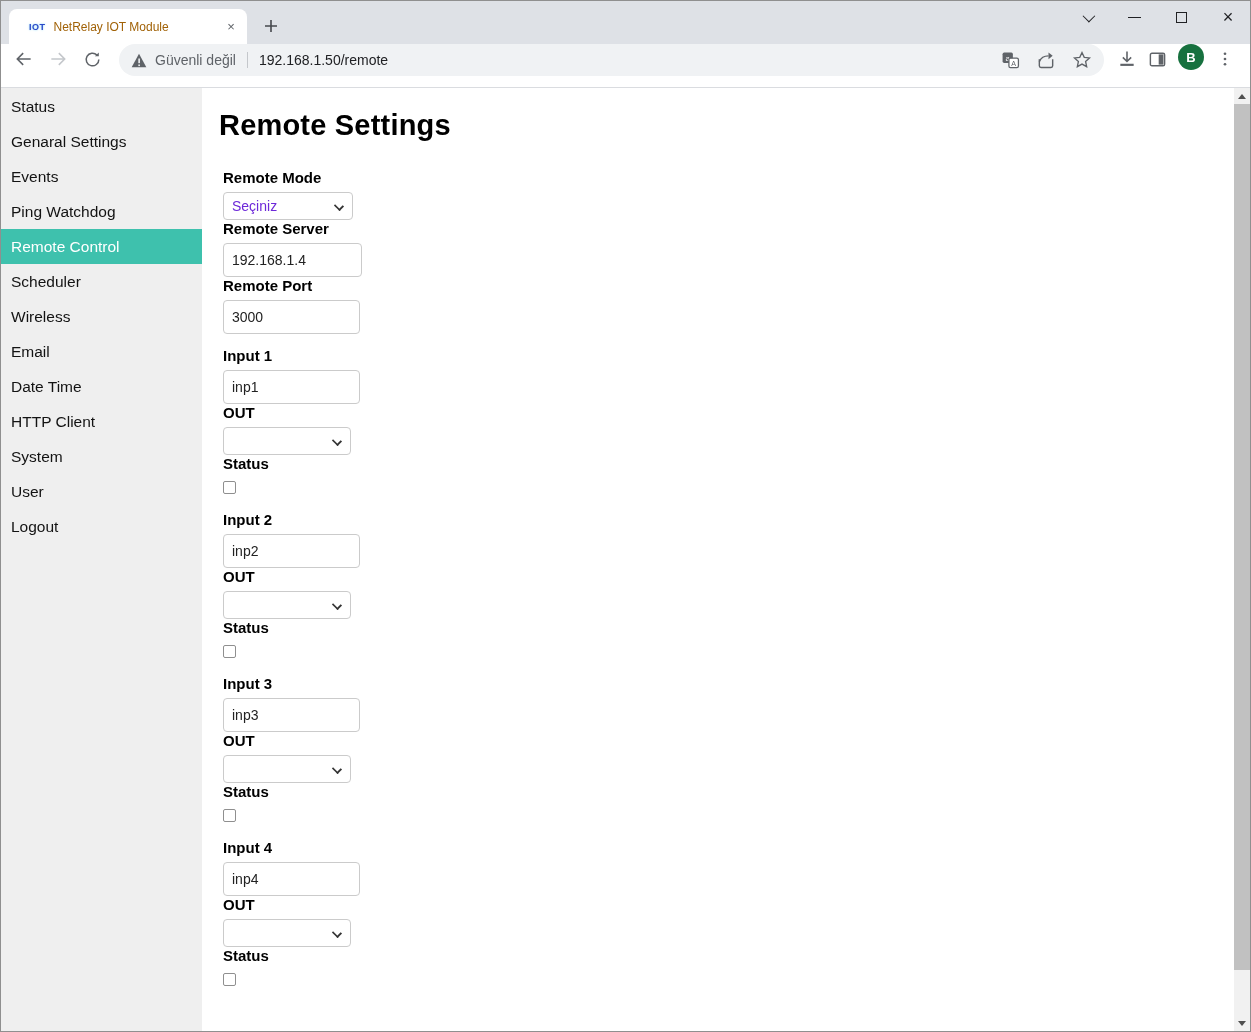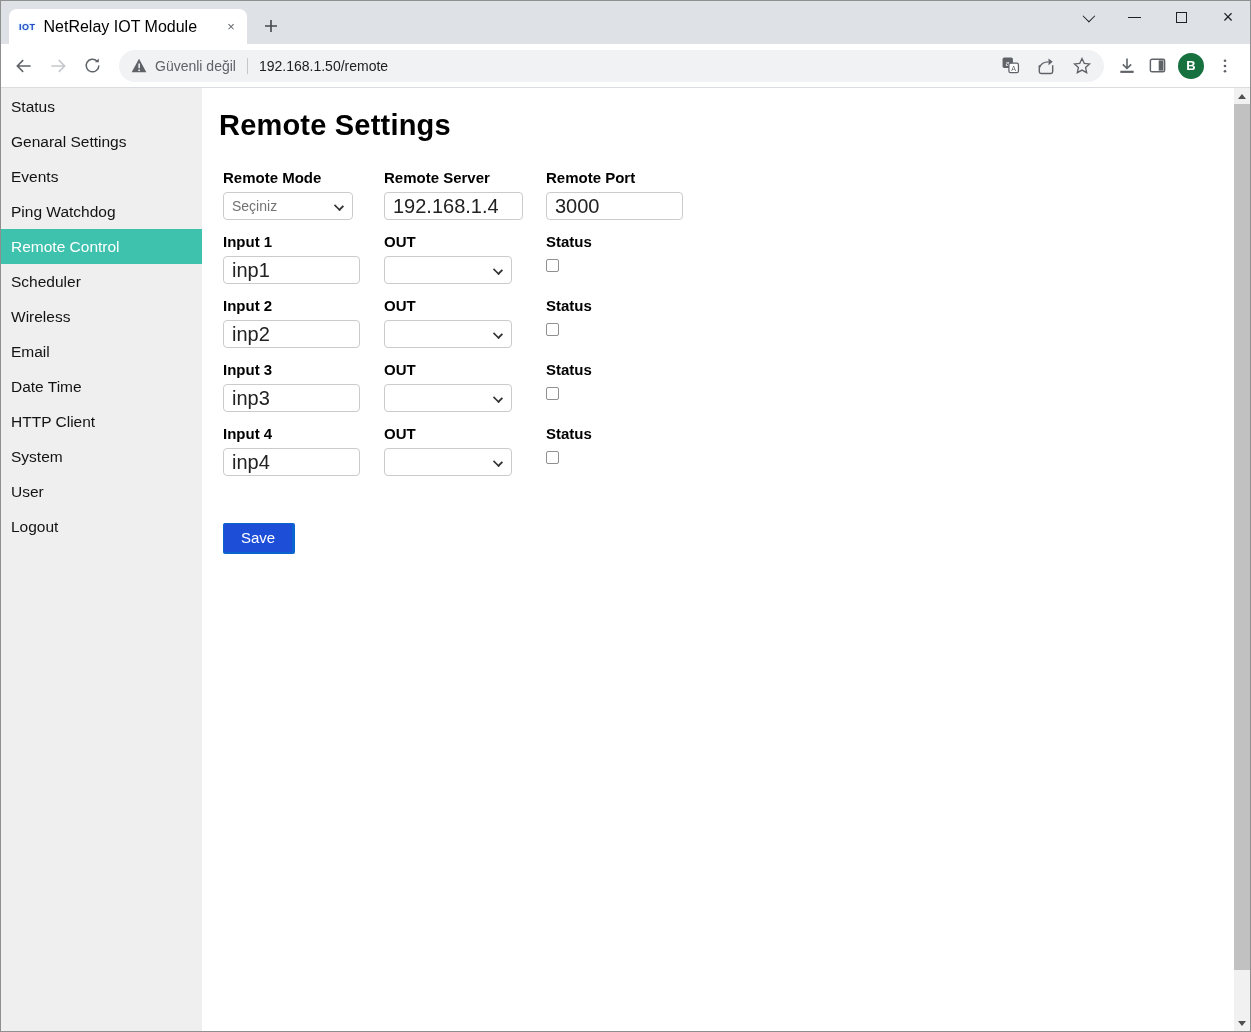--- a/index.html
+++ b/index.html
@@ -9,7 +9,7 @@
 
   
   .tabstrip { height:43px; background:#dee1e6; position:relative; flex:0 0 auto; display:flex; align-items:flex-end; }
-  .tab { width:238px; height:35px; background:#fff; border-radius:8px 8px 0 0; margin-left:8px; display:flex; align-items:center; padding:0 8px 0 10px; }
+  .tab { width:238px; height:35px; background:#fff; border-radius:8px 8px 0 0; margin-left:8px; display:flex; align-items:center; padding:0 8px 0 20px; }
   .favicon { font-weight:bold; font-size:9px; color:#2d49c9; letter-spacing:0.5px; text-shadow:0 0 2px #7fd4f5; flex:0 0 auto; }
   .tab-title { font-size:16px; color:#000000; margin-left:8px; flex:1; white-space:nowrap; overflow:hidden; }
   .tab-close { width:16px; height:16px; display:flex; align-items:center; justify-content:center; border-radius:50%; color:#5f6368; font-size:13px; cursor:pointer; }

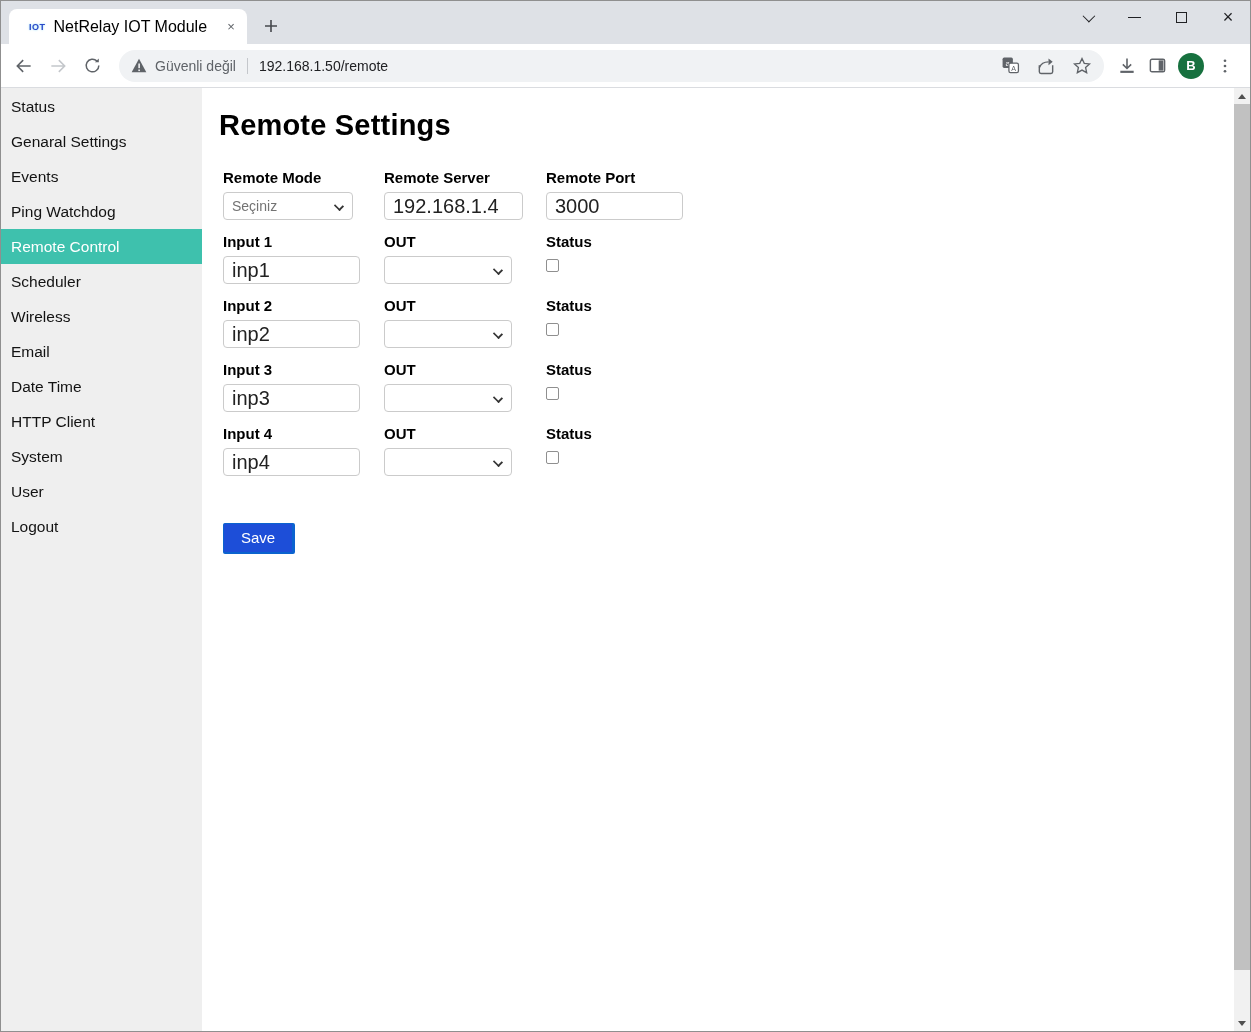--- a/index.html
+++ b/index.html
@@ -11,7 +11,7 @@
   .tabstrip { height:43px; background:#dee1e6; position:relative; flex:0 0 auto; display:flex; align-items:flex-end; }
   .tab { width:238px; height:35px; background:#fff; border-radius:8px 8px 0 0; margin-left:8px; display:flex; align-items:center; padding:0 8px 0 20px; }
   .favicon { font-weight:bold; font-size:9px; color:#2d49c9; letter-spacing:0.5px; text-shadow:0 0 2px #7fd4f5; flex:0 0 auto; }
-  .tab-title { font-size:16px; color:#000000; margin-left:8px; flex:1; white-space:nowrap; overflow:hidden; }
+  .tab-title { font-size:12px; color:#a16207; margin-left:8px; flex:1; white-space:nowrap; overflow:hidden; }
   .tab-close { width:16px; height:16px; display:flex; align-items:center; justify-content:center; border-radius:50%; color:#5f6368; font-size:13px; cursor:pointer; }
   .newtab { width:28px; height:28px; margin:0 0 4px 10px; display:flex; align-items:center; justify-content:center; color:#45484d; }
   .wincontrols { position:absolute; right:14px; top:4px; display:flex; gap:31px; align-items:center; height:24px; }

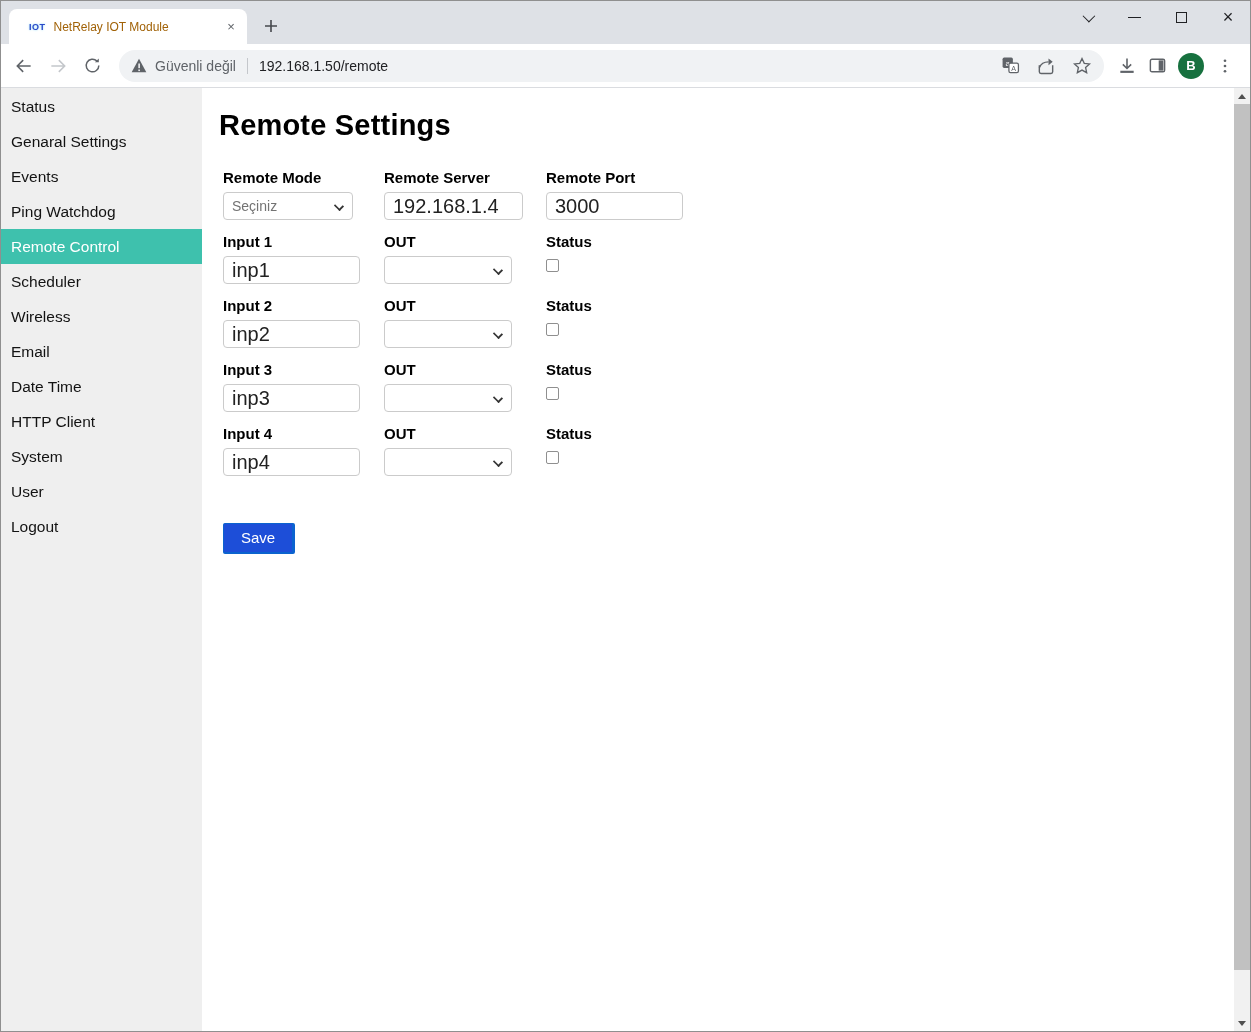--- a/index.html
+++ b/index.html
@@ -21,7 +21,7 @@
   .maxbox { width:11px; height:11px; border:1.4px solid #202124; }
 
   
-  .toolbar { height:44px; background:#fff; border-bottom:1px solid #dadce0; display:flex; align-items:center; padding:0 10px 0 8px; flex:0 0 auto; }
+  .toolbar { height:44px; background:#fff; border-bottom:1px solid #dadce0; display:flex; align-items:flex-start; padding:0 10px 0 8px; flex:0 0 auto; }
   .navbtn { width:30px; height:30px; display:flex; align-items:center; justify-content:center; margin-right:4px; flex:0 0 auto; }
   .omnibox { flex:1 1 auto; height:32px; background:#f0f2f4; border-radius:16px; display:flex; align-items:center; padding:0 12px; margin:0 8px; min-width:0; }
   .sec-text { font-size:14px; color:#5f6368; margin-left:8px; white-space:nowrap; }

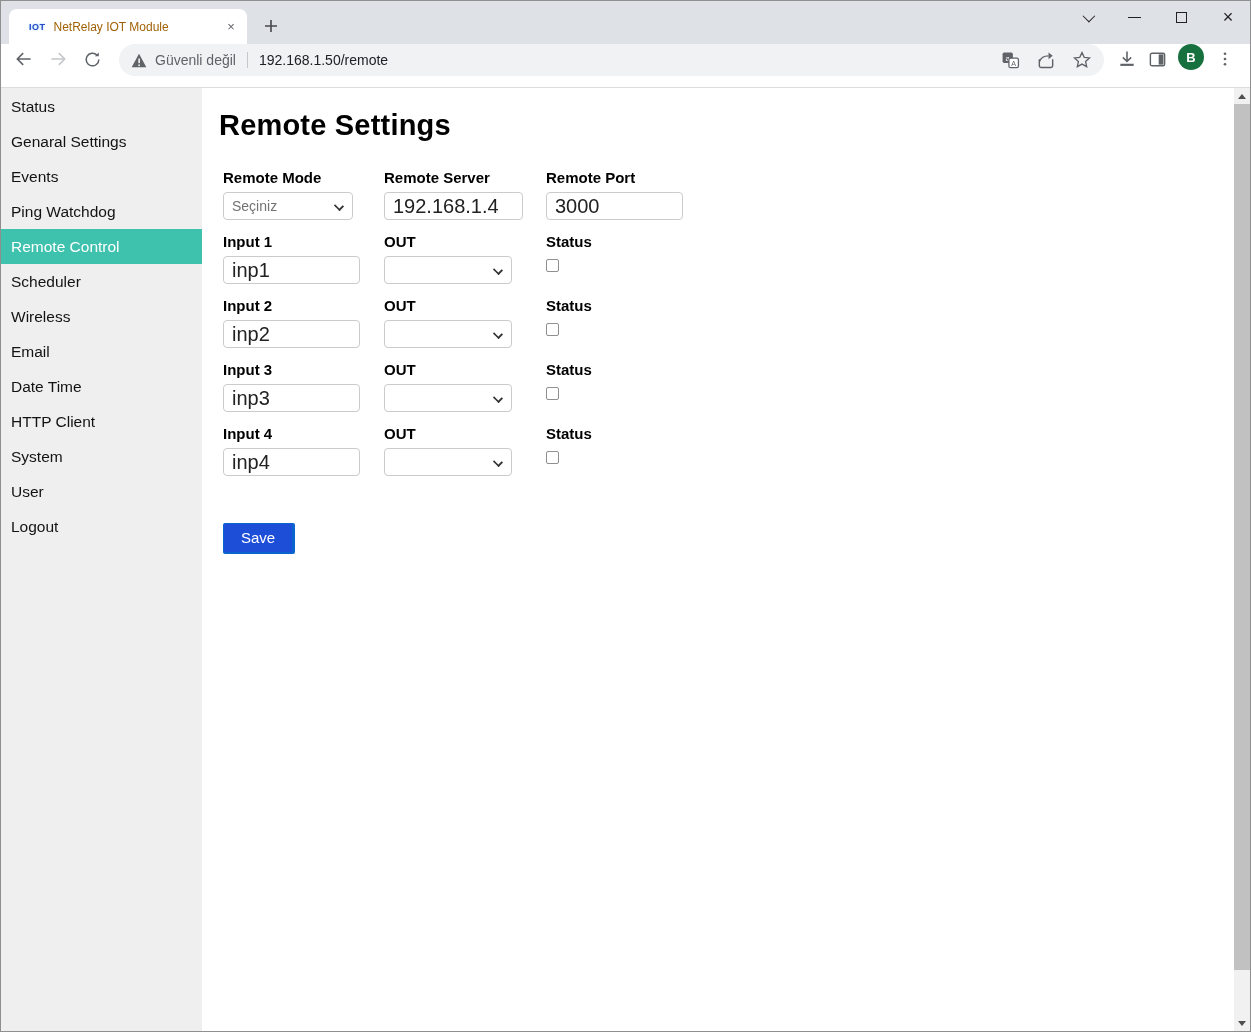--- a/index.html
+++ b/index.html
@@ -39,7 +39,7 @@
   .side-item.active { background:#3ec1ad; color:#fff; }
   .main { flex:1 1 auto; padding:21px 0 0 17px; }
   .page-title { font-size:29px; font-weight:bold; color:#000; margin-bottom:27px; letter-spacing:0.2px; }
-  .frow { display:flex; margin-left:4px; margin-bottom:13px; }
+  .frow { display:flex; margin-left:4px; margin-bottom:13px;flex-direction:column; }
   .fcol1 { width:161px; } .fcol2 { width:162px; } .fcol3 { width:140px; }
   .flabel { font-size:15px; font-weight:bold; color:#000; margin-bottom:6px; white-space:nowrap; }
   .tinput { width:137px; height:28px; border:1px solid #cbcbcb; border-radius:4px; padding:10px 8px; font-size:20px; color:#222; font-family:"Liberation Sans", sans-serif; outline:none; background:#fff; }

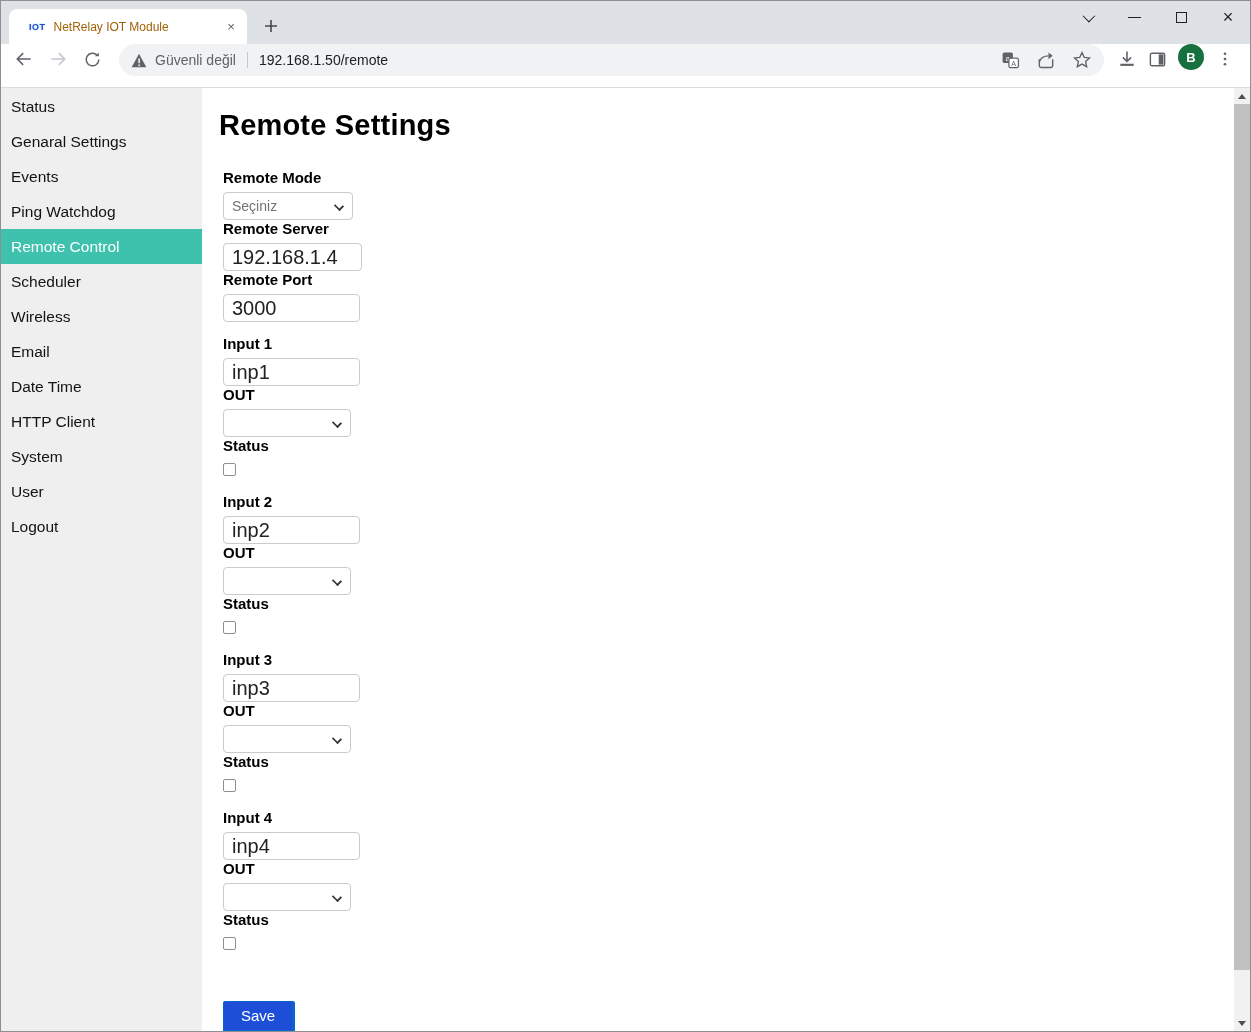--- a/index.html
+++ b/index.html
@@ -44,7 +44,7 @@
   .flabel { font-size:15px; font-weight:bold; color:#000; margin-bottom:6px; white-space:nowrap; }
   .tinput { width:137px; height:28px; border:1px solid #cbcbcb; border-radius:4px; padding:10px 8px; font-size:20px; color:#222; font-family:"Liberation Sans", sans-serif; outline:none; background:#fff; }
   .tinput.w139 { width:139px; }
-  .selbox { position:relative; width:130px; height:28px; border:1px solid #cbcbcb; border-radius:4px; background:#fff; display:flex; align-items:center; padding:0 24px 0 8px; font-size:14px; color:#737373; cursor:pointer; }
+  .selbox { position:relative; width:130px; height:28px; border:1px solid #cbcbcb; border-radius:4px; background:#fff; display:flex; align-items:center; padding:0 24px 0 8px; font-size:14px; color:#6d28d9; cursor:pointer; }
   .selbox.w128 { width:128px; }
   .selchev { position:absolute; right:9px; top:11px; width:8px; height:8px; border-right:2px solid #333; border-bottom:2px solid #333; transform:rotate(45deg) scaleY(0.8); margin-top:-2px; }
   .checkbox { display:inline-block; width:13px; height:13px; border:1px solid #8f8f8f; border-radius:2px; background:#fff; margin-top:3px; cursor:pointer; }

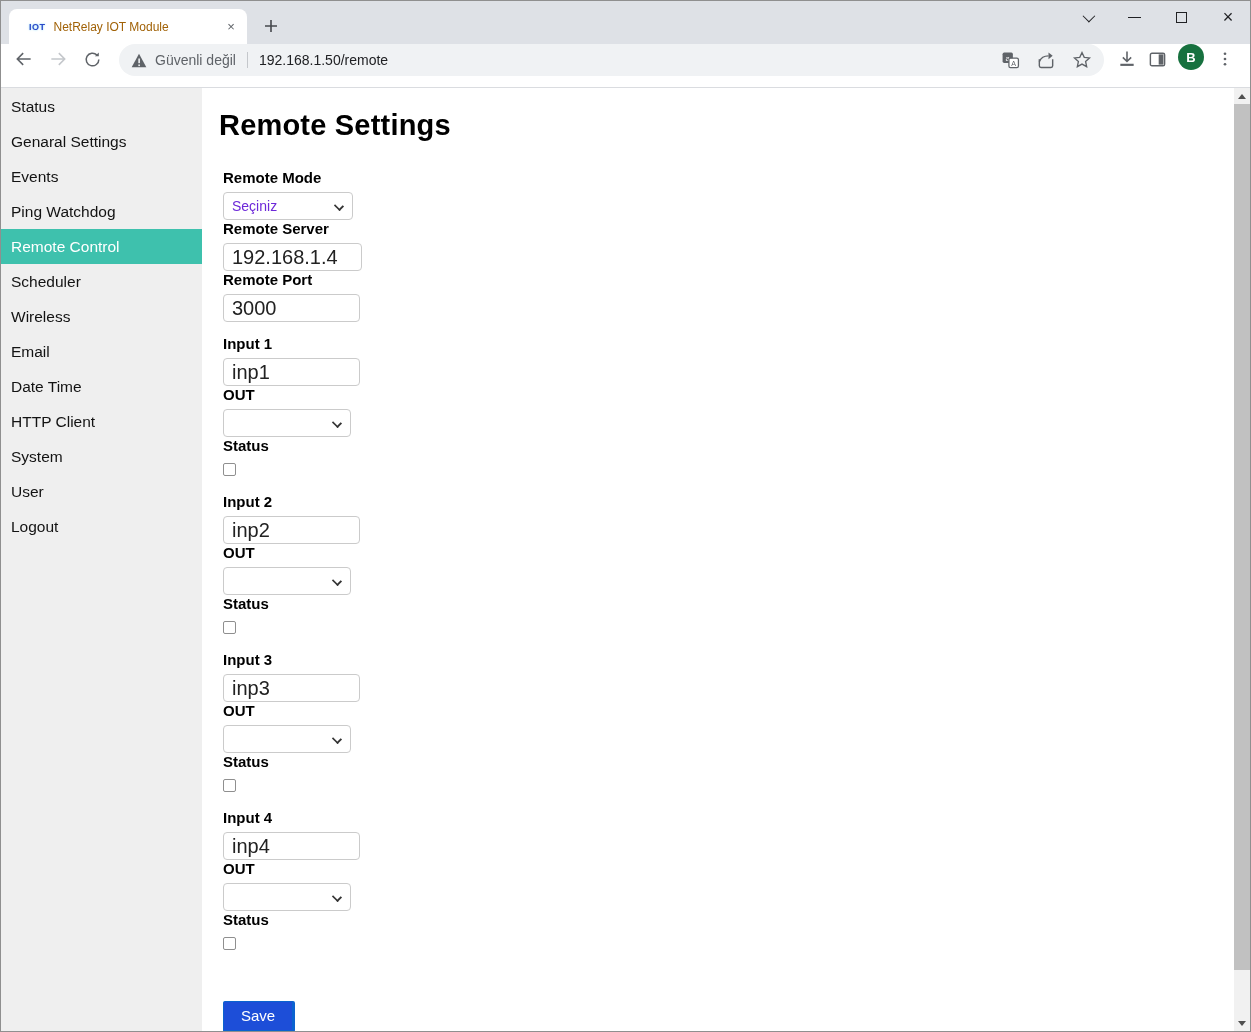--- a/index.html
+++ b/index.html
@@ -42,7 +42,7 @@
   .frow { display:flex; margin-left:4px; margin-bottom:13px;flex-direction:column; }
   .fcol1 { width:161px; } .fcol2 { width:162px; } .fcol3 { width:140px; }
   .flabel { font-size:15px; font-weight:bold; color:#000; margin-bottom:6px; white-space:nowrap; }
-  .tinput { width:137px; height:28px; border:1px solid #cbcbcb; border-radius:4px; padding:10px 8px; font-size:20px; color:#222; font-family:"Liberation Sans", sans-serif; outline:none; background:#fff; }
+  .tinput { width:137px; height:28px; border:1px solid #cbcbcb; border-radius:4px; padding:16px 8px; font-size:14px; color:#222; font-family:"Liberation Sans", sans-serif; outline:none; background:#fff; }
   .tinput.w139 { width:139px; }
   .selbox { position:relative; width:130px; height:28px; border:1px solid #cbcbcb; border-radius:4px; background:#fff; display:flex; align-items:center; padding:0 24px 0 8px; font-size:14px; color:#6d28d9; cursor:pointer; }
   .selbox.w128 { width:128px; }

